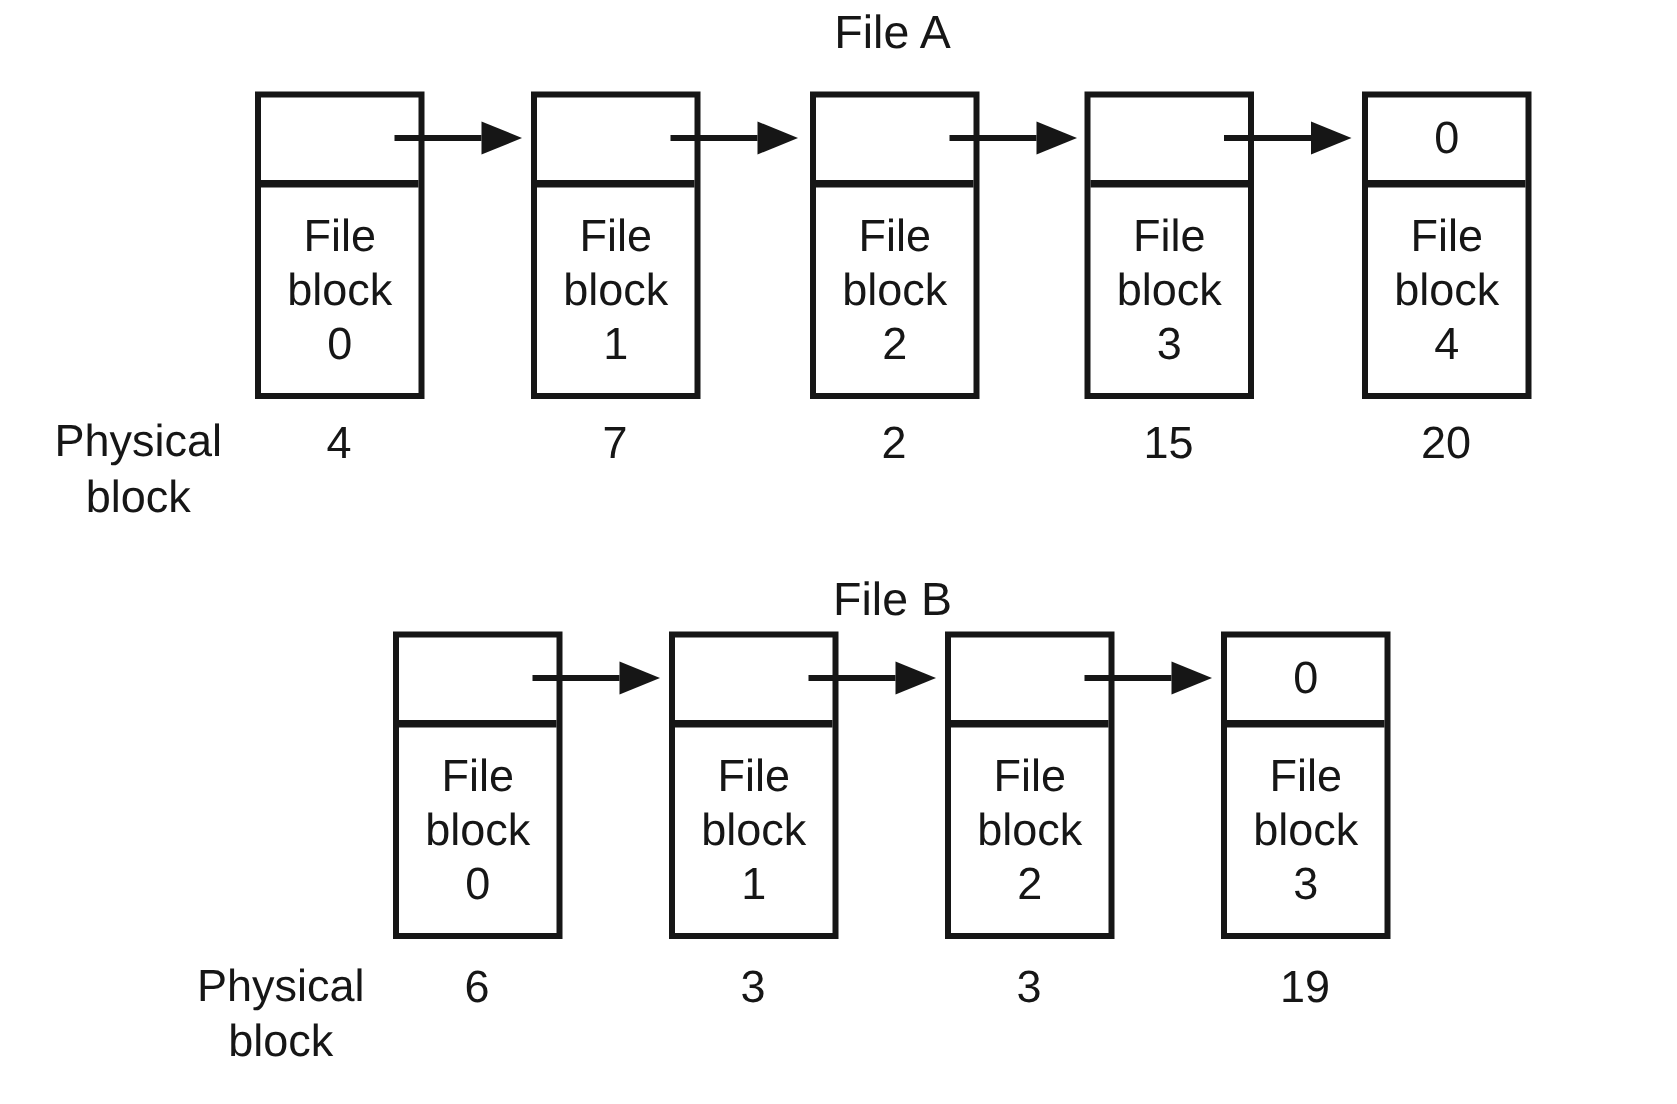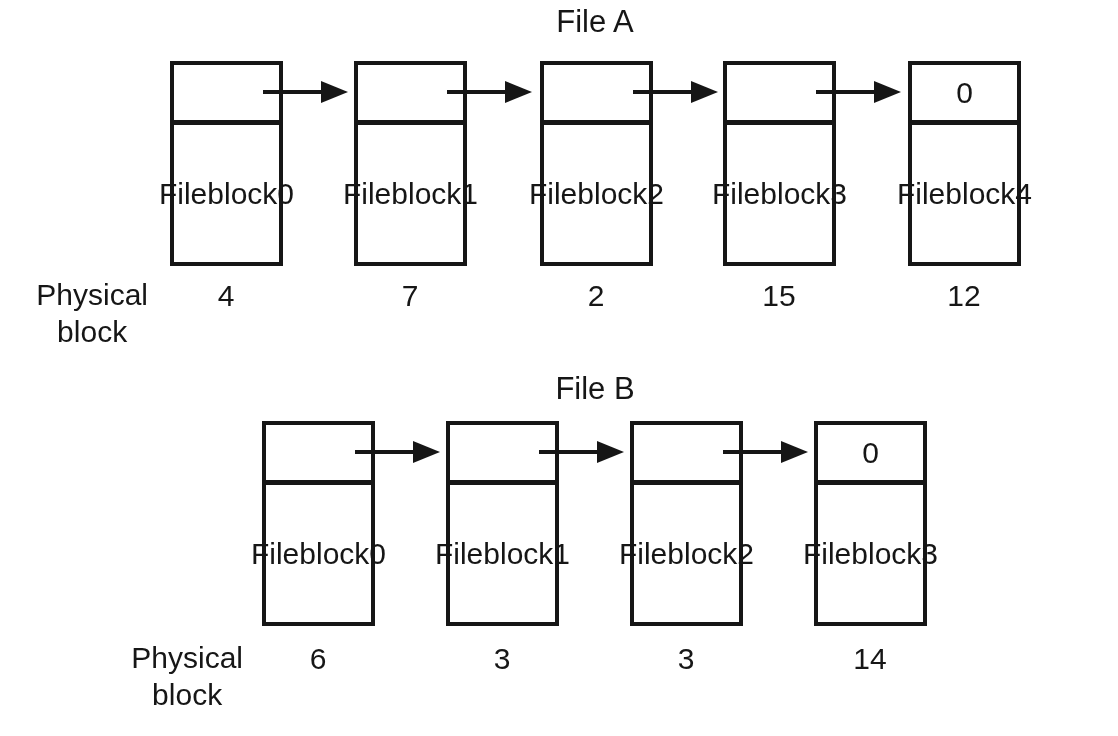--- a/index.html
+++ b/index.html
@@ -24,7 +24,7 @@
     font-size:30px;line-height:1;
   }
   .body{
-    flex:1 1 auto;display:flex;
+    flex:1 1 auto;display:flex;flex-direction:column;
     align-items:center;justify-content:center;
     font-size:30px;line-height:36px;text-align:center;
   }

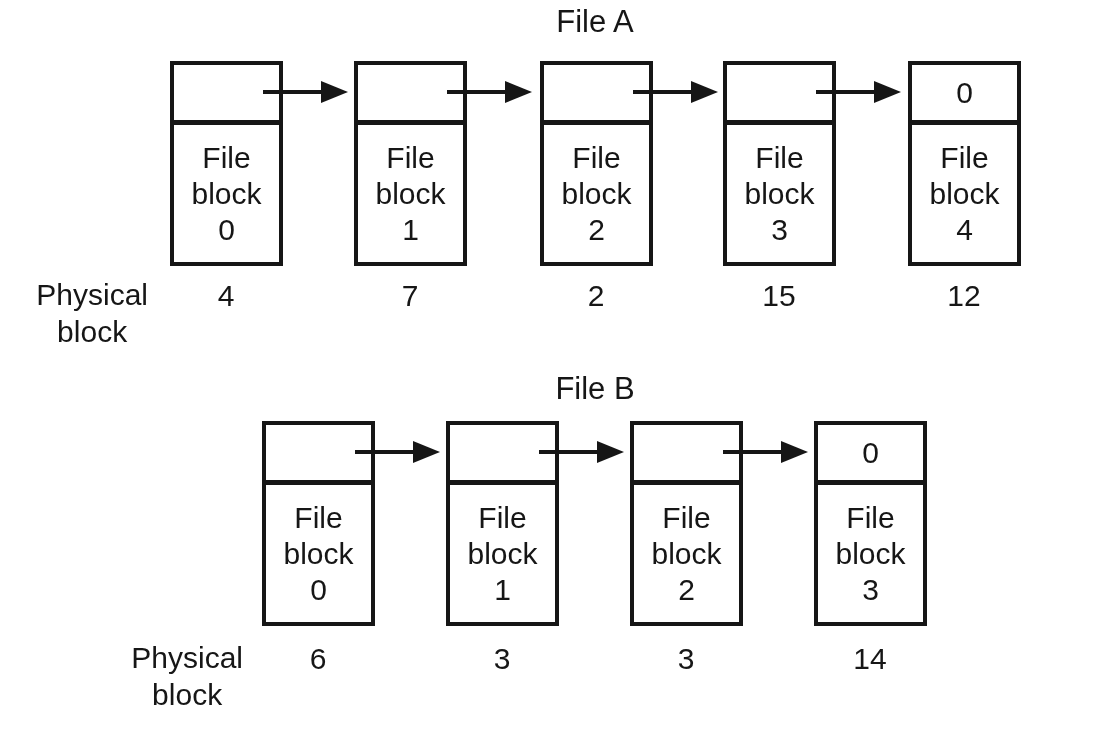--- a/index.html
+++ b/index.html
@@ -100,7 +100,7 @@
   <div class="pnum" style="left:410px;top:281px">7</div>
   <div class="pnum" style="left:596px;top:281px">2</div>
   <div class="pnum" style="left:779px;top:281px">15</div>
-  <div class="pnum" style="left:964px;top:281px">12</div>
+  <div class="pnum" style="left:964px;top:281px">20</div>
 
   <div class="title" style="left:595px;top:373px">File B</div>
 

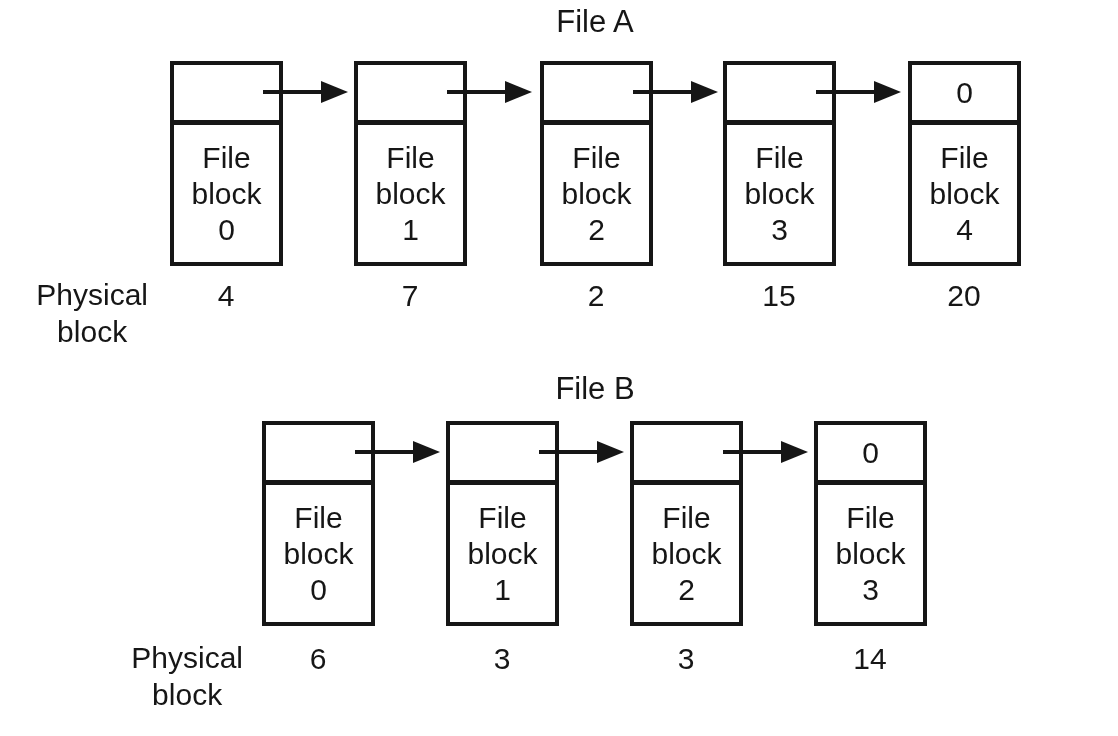--- a/index.html
+++ b/index.html
@@ -102,7 +102,7 @@
   <div class="pnum" style="left:779px;top:281px">15</div>
   <div class="pnum" style="left:964px;top:281px">20</div>
 
-  <div class="title" style="left:595px;top:373px">File B</div>
+  <div class="title" style="left:595px;top:384px">File B</div>
 
   <div class="box" style="left:262px;top:421px">
     <div class="ptr"></div>

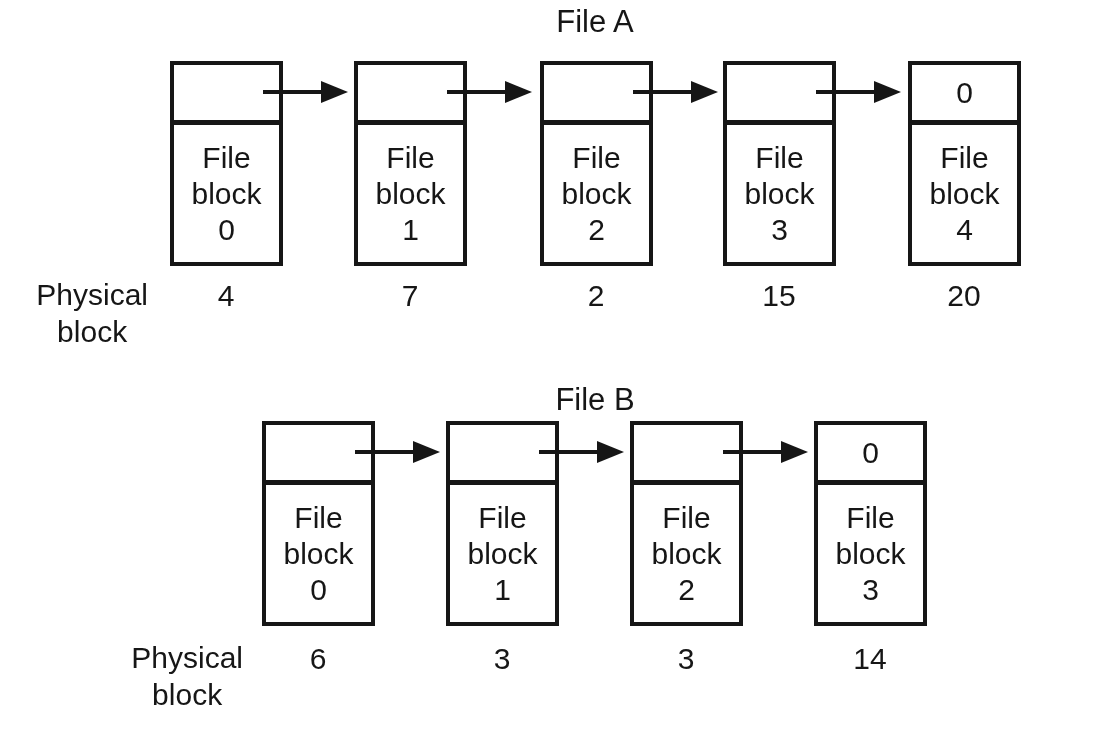--- a/index.html
+++ b/index.html
@@ -148,7 +148,7 @@
   <div class="pnum" style="left:318px;top:644px">6</div>
   <div class="pnum" style="left:502px;top:644px">3</div>
   <div class="pnum" style="left:686px;top:644px">3</div>
-  <div class="pnum" style="left:870px;top:644px">14</div>
+  <div class="pnum" style="left:870px;top:644px">19</div>
 
 </div>
 

